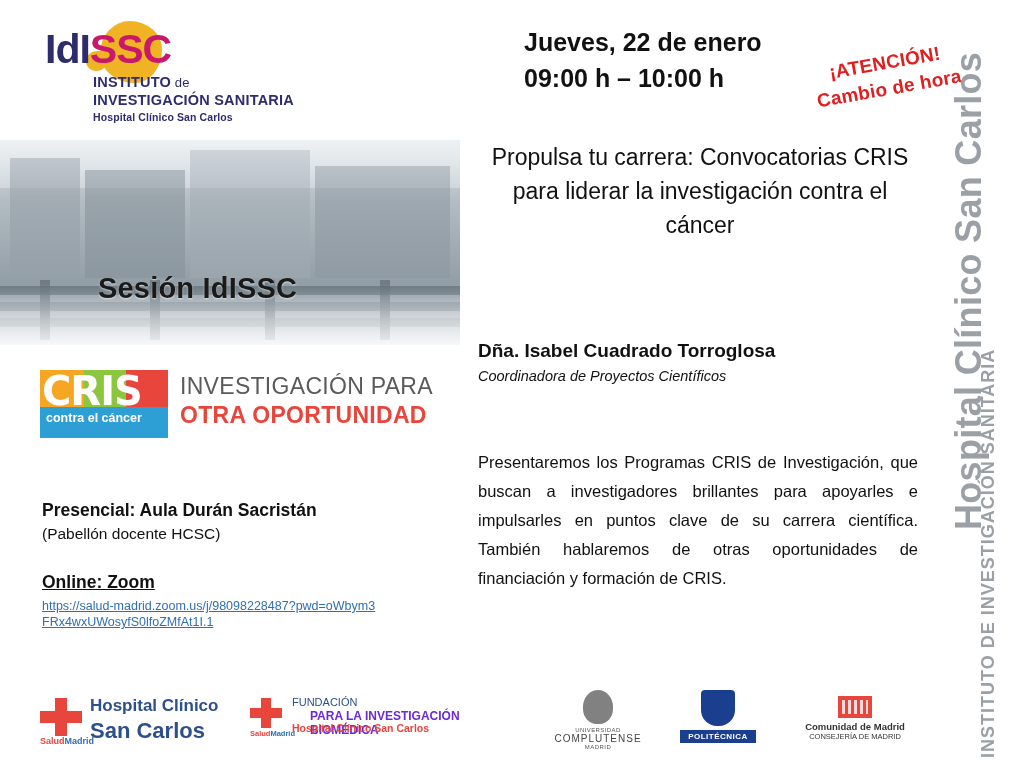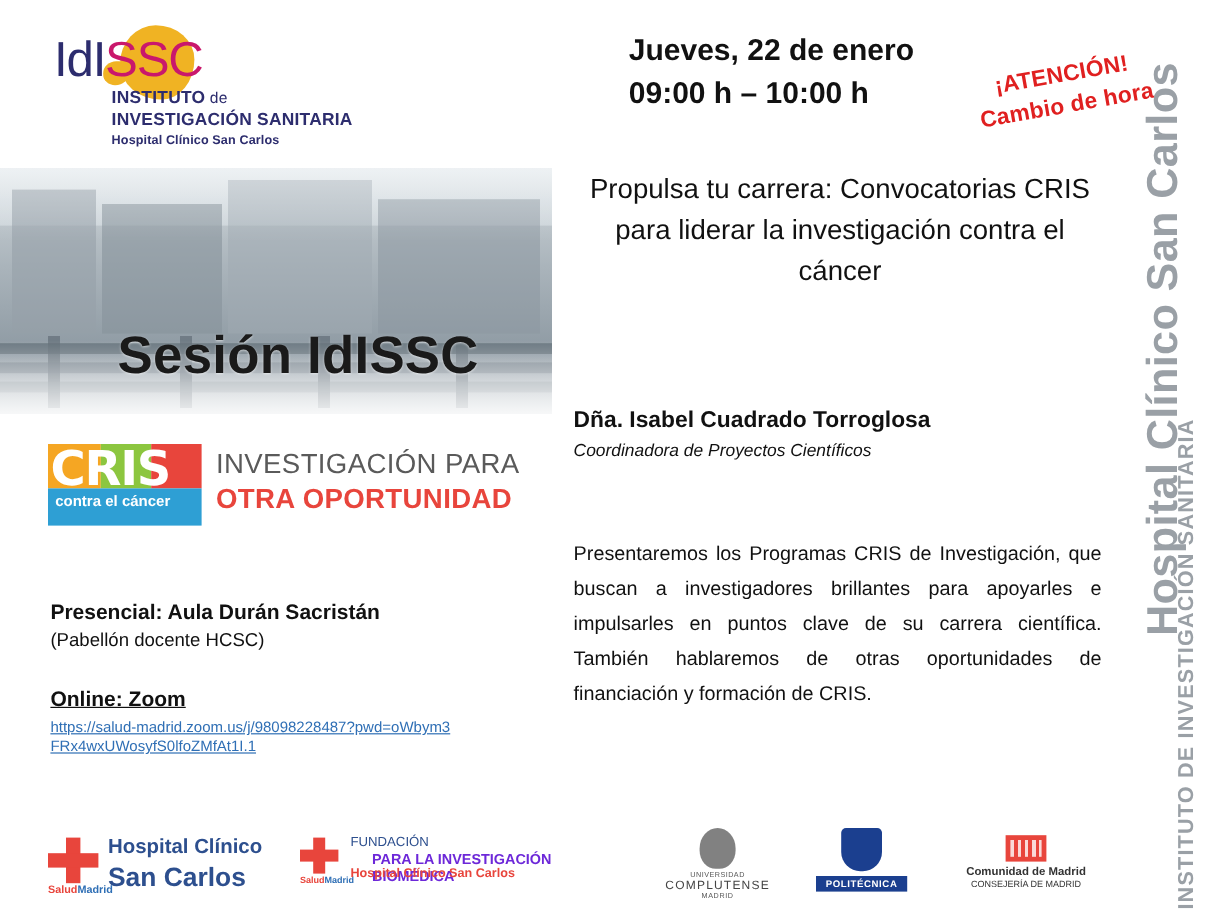--- a/index.html
+++ b/index.html
@@ -48,7 +48,7 @@
     position: absolute;
     left: 0; top: 8px;
     font-size: 41px;
-    font-weight: normal;
+    font-weight: bold;
     letter-spacing: -1px;
     color: #2d2d6e;
     text-align: right;

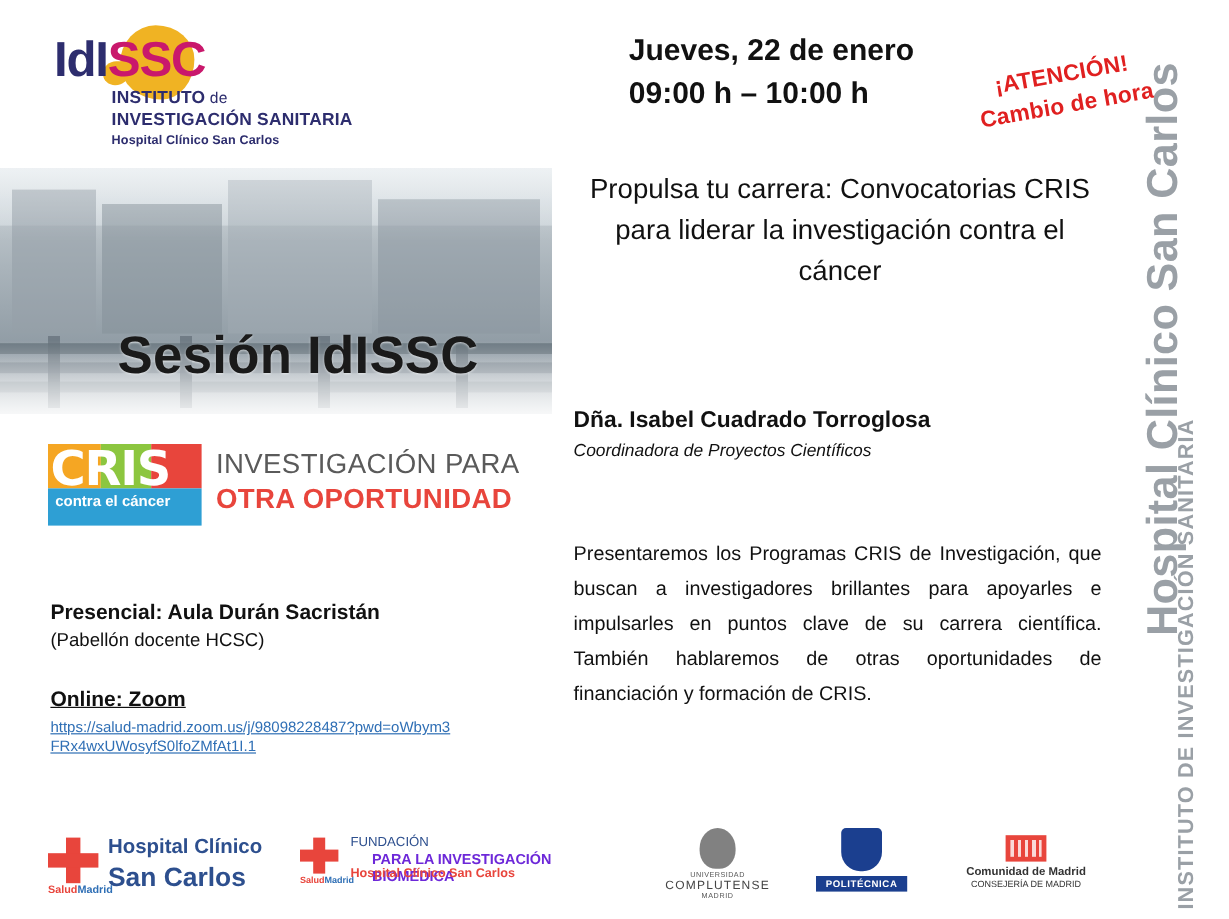--- a/index.html
+++ b/index.html
@@ -121,7 +121,7 @@
   .sesion-title {
     position: absolute;
     left: 98px; top: 272px;
-    font-size: 44px;
+    font-size: 29px;
     font-weight: bold;
     color: #1a1a1a;
     letter-spacing: 0.2px;

